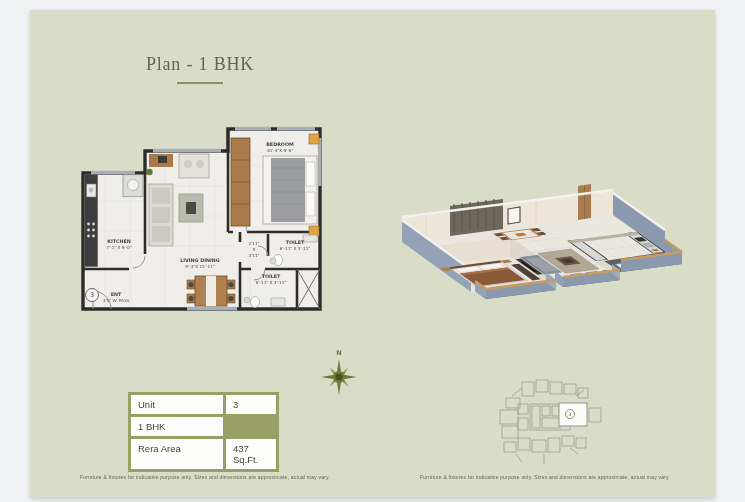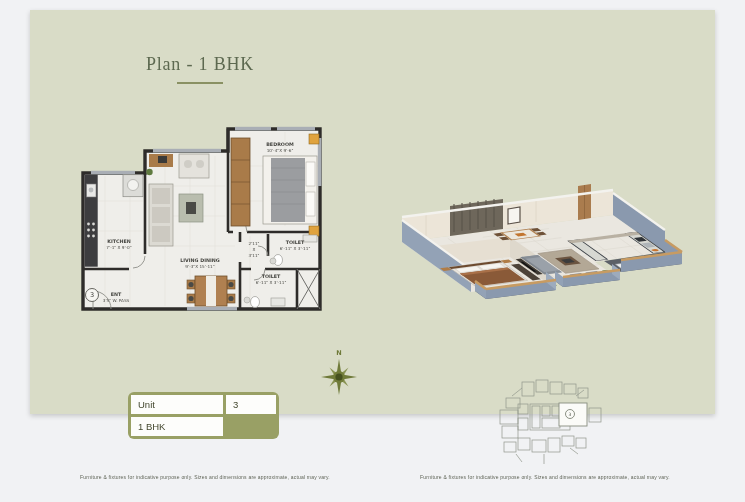--- a/index.html
+++ b/index.html
@@ -9,7 +9,7 @@
     font-family:"Liberation Sans", sans-serif;
   }
   .card{
-    position:absolute;left:30px;top:10px;width:685px;height:404px;
+    position:absolute;left:30px;top:10px;width:685px;height:487px;
     background:#d9dcc7;box-shadow:0 2px 5px rgba(0,0,0,.18);
   }
   .title-wrap{position:absolute;left:0;top:44px;width:340px;text-align:center;}

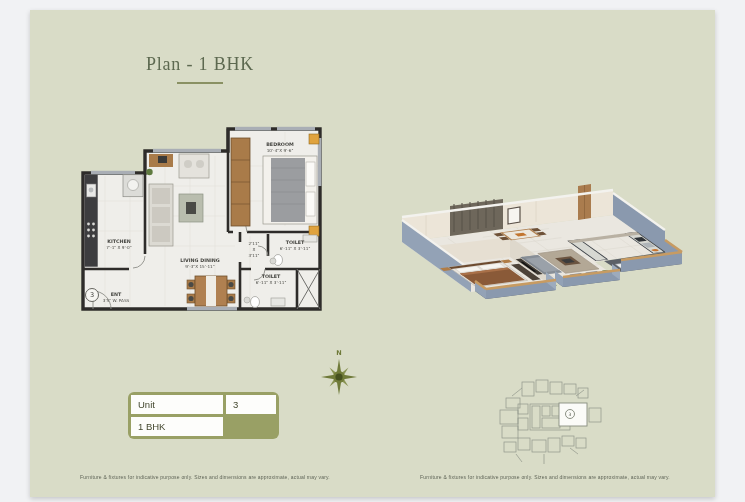--- a/index.html
+++ b/index.html
@@ -21,7 +21,7 @@
   .plan2d{position:absolute;left:45px;top:96px;}
   .plan3d{position:absolute;left:366px;top:92px;}
   .compass{position:absolute;left:288px;top:336px;}
-  .detail-table{position:absolute;left:98px;top:382px;background:#99a065;padding:3px;width:145px;border-radius:6px;}
+  .detail-table{position:absolute;left:98px;top:382px;background:#99a065;padding:3px;width:145px;}
   .dt-row{display:grid;grid-template-columns:92px 1fr;gap:3px;margin-bottom:3px;}
   .dt-row:last-child{margin-bottom:0;}
   .dt-cell{background:#fdfdfb;color:#44482f;font-size:9.5px;padding:4px 7px;line-height:11px;}

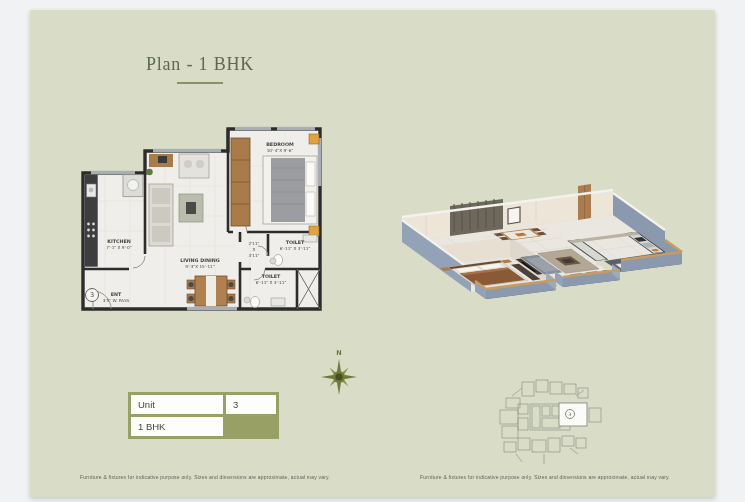--- a/index.html
+++ b/index.html
@@ -301,6 +301,10 @@
     <div class="dt-row">
       <div class="dt-cell">1 BHK</div>
     </div>
+    <div class="dt-row">
+      <div class="dt-cell">Rera Area</div>
+      <div class="dt-cell">437 Sq.Ft.</div>
+    </div>
   </div>
 
   <svg class="keyplan" width="118" height="98" viewBox="0 0 118 98">

